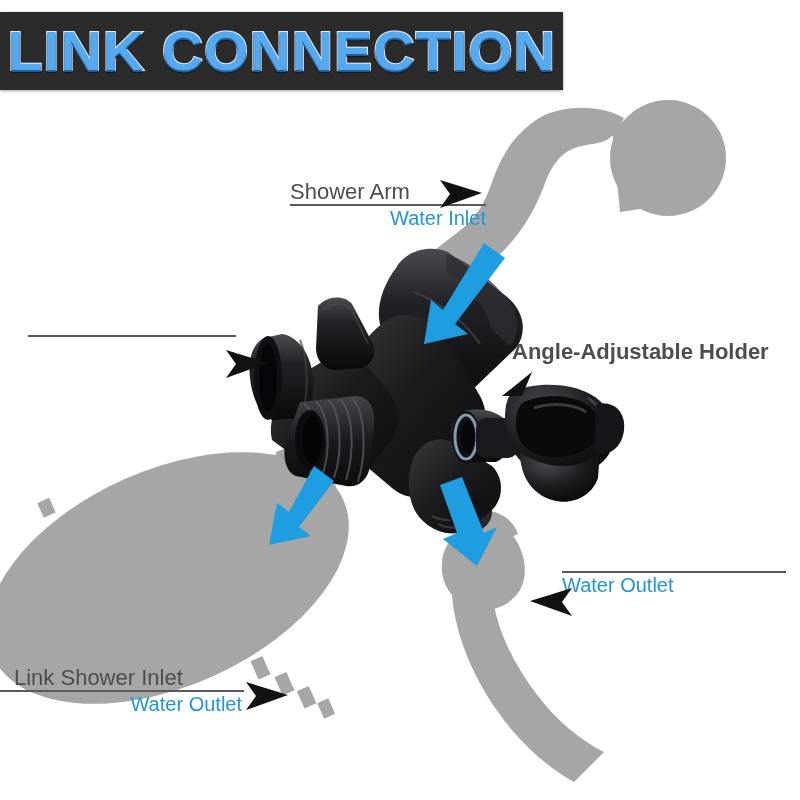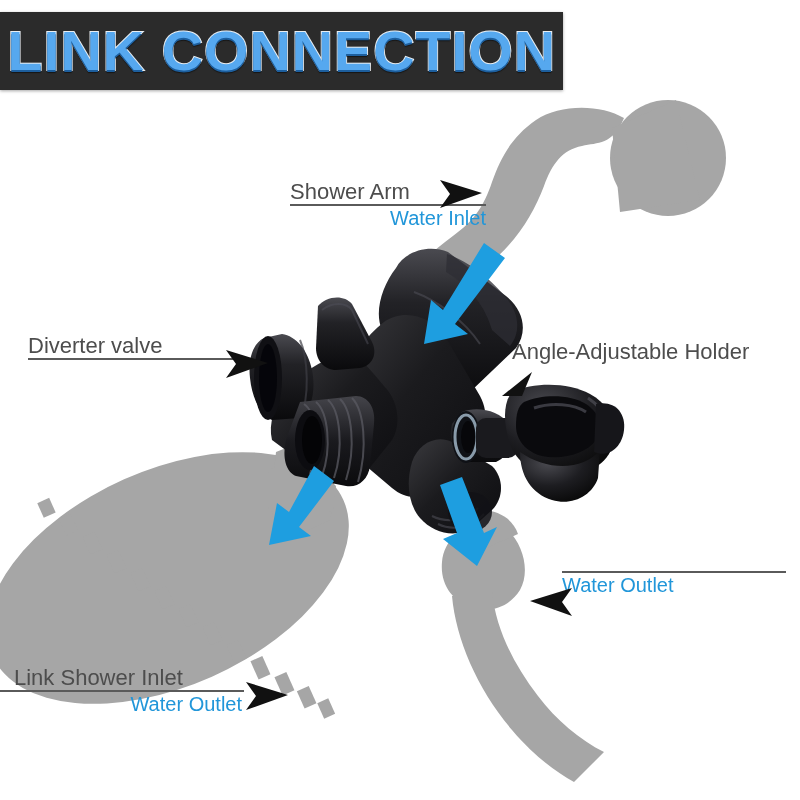--- a/index.html
+++ b/index.html
@@ -358,7 +358,6 @@
   </svg>
 
   <div class="callout" style="left:28px; top:334px; width:192px;">
-    <div class="primary row-left">Diverter valve</div>
     <div class="rule" style="width:208px;"></div>
   </div>
   <svg class="pointer" style="left:226px; top:348px;" width="44" height="34" viewBox="0 0 44 34">

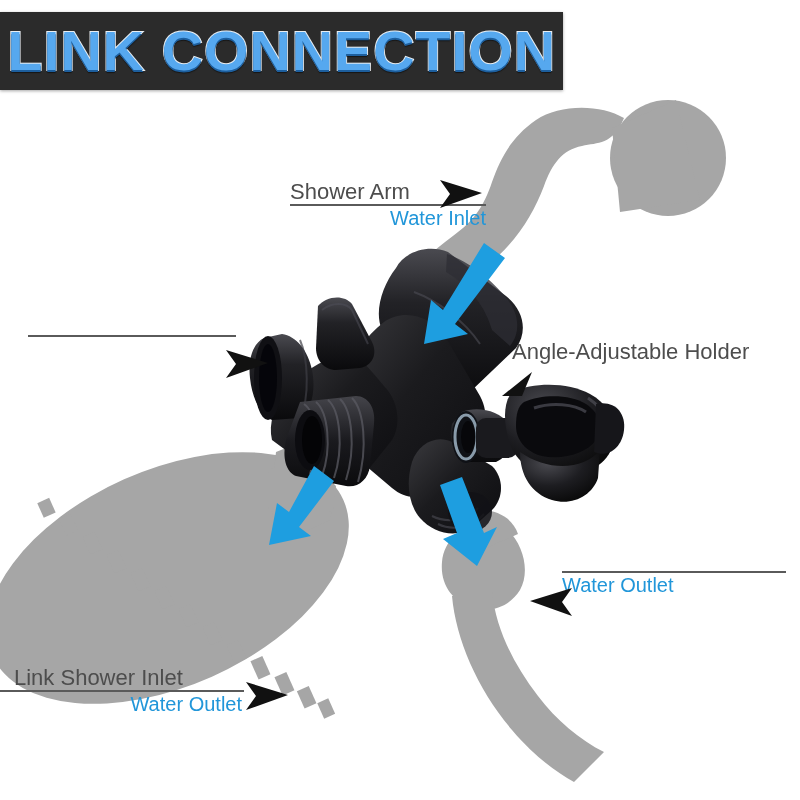--- a/index.html
+++ b/index.html
@@ -364,7 +364,7 @@
     <path d="M 0 2 L 42 15 L 0 30 L 10 16 Z" fill="#111111"></path>
   </svg>
 
-  <div class="callout" style="left:512px; top:340px;">
+  <div class="callout" style="left:512px; top:340px;font-weight:bold;">
     <div class="primary row-left">Angle-Adjustable Holder</div>
   </div>
   <svg class="pointer" style="left:500px; top:370px;" width="34" height="34" viewBox="0 0 34 34">

